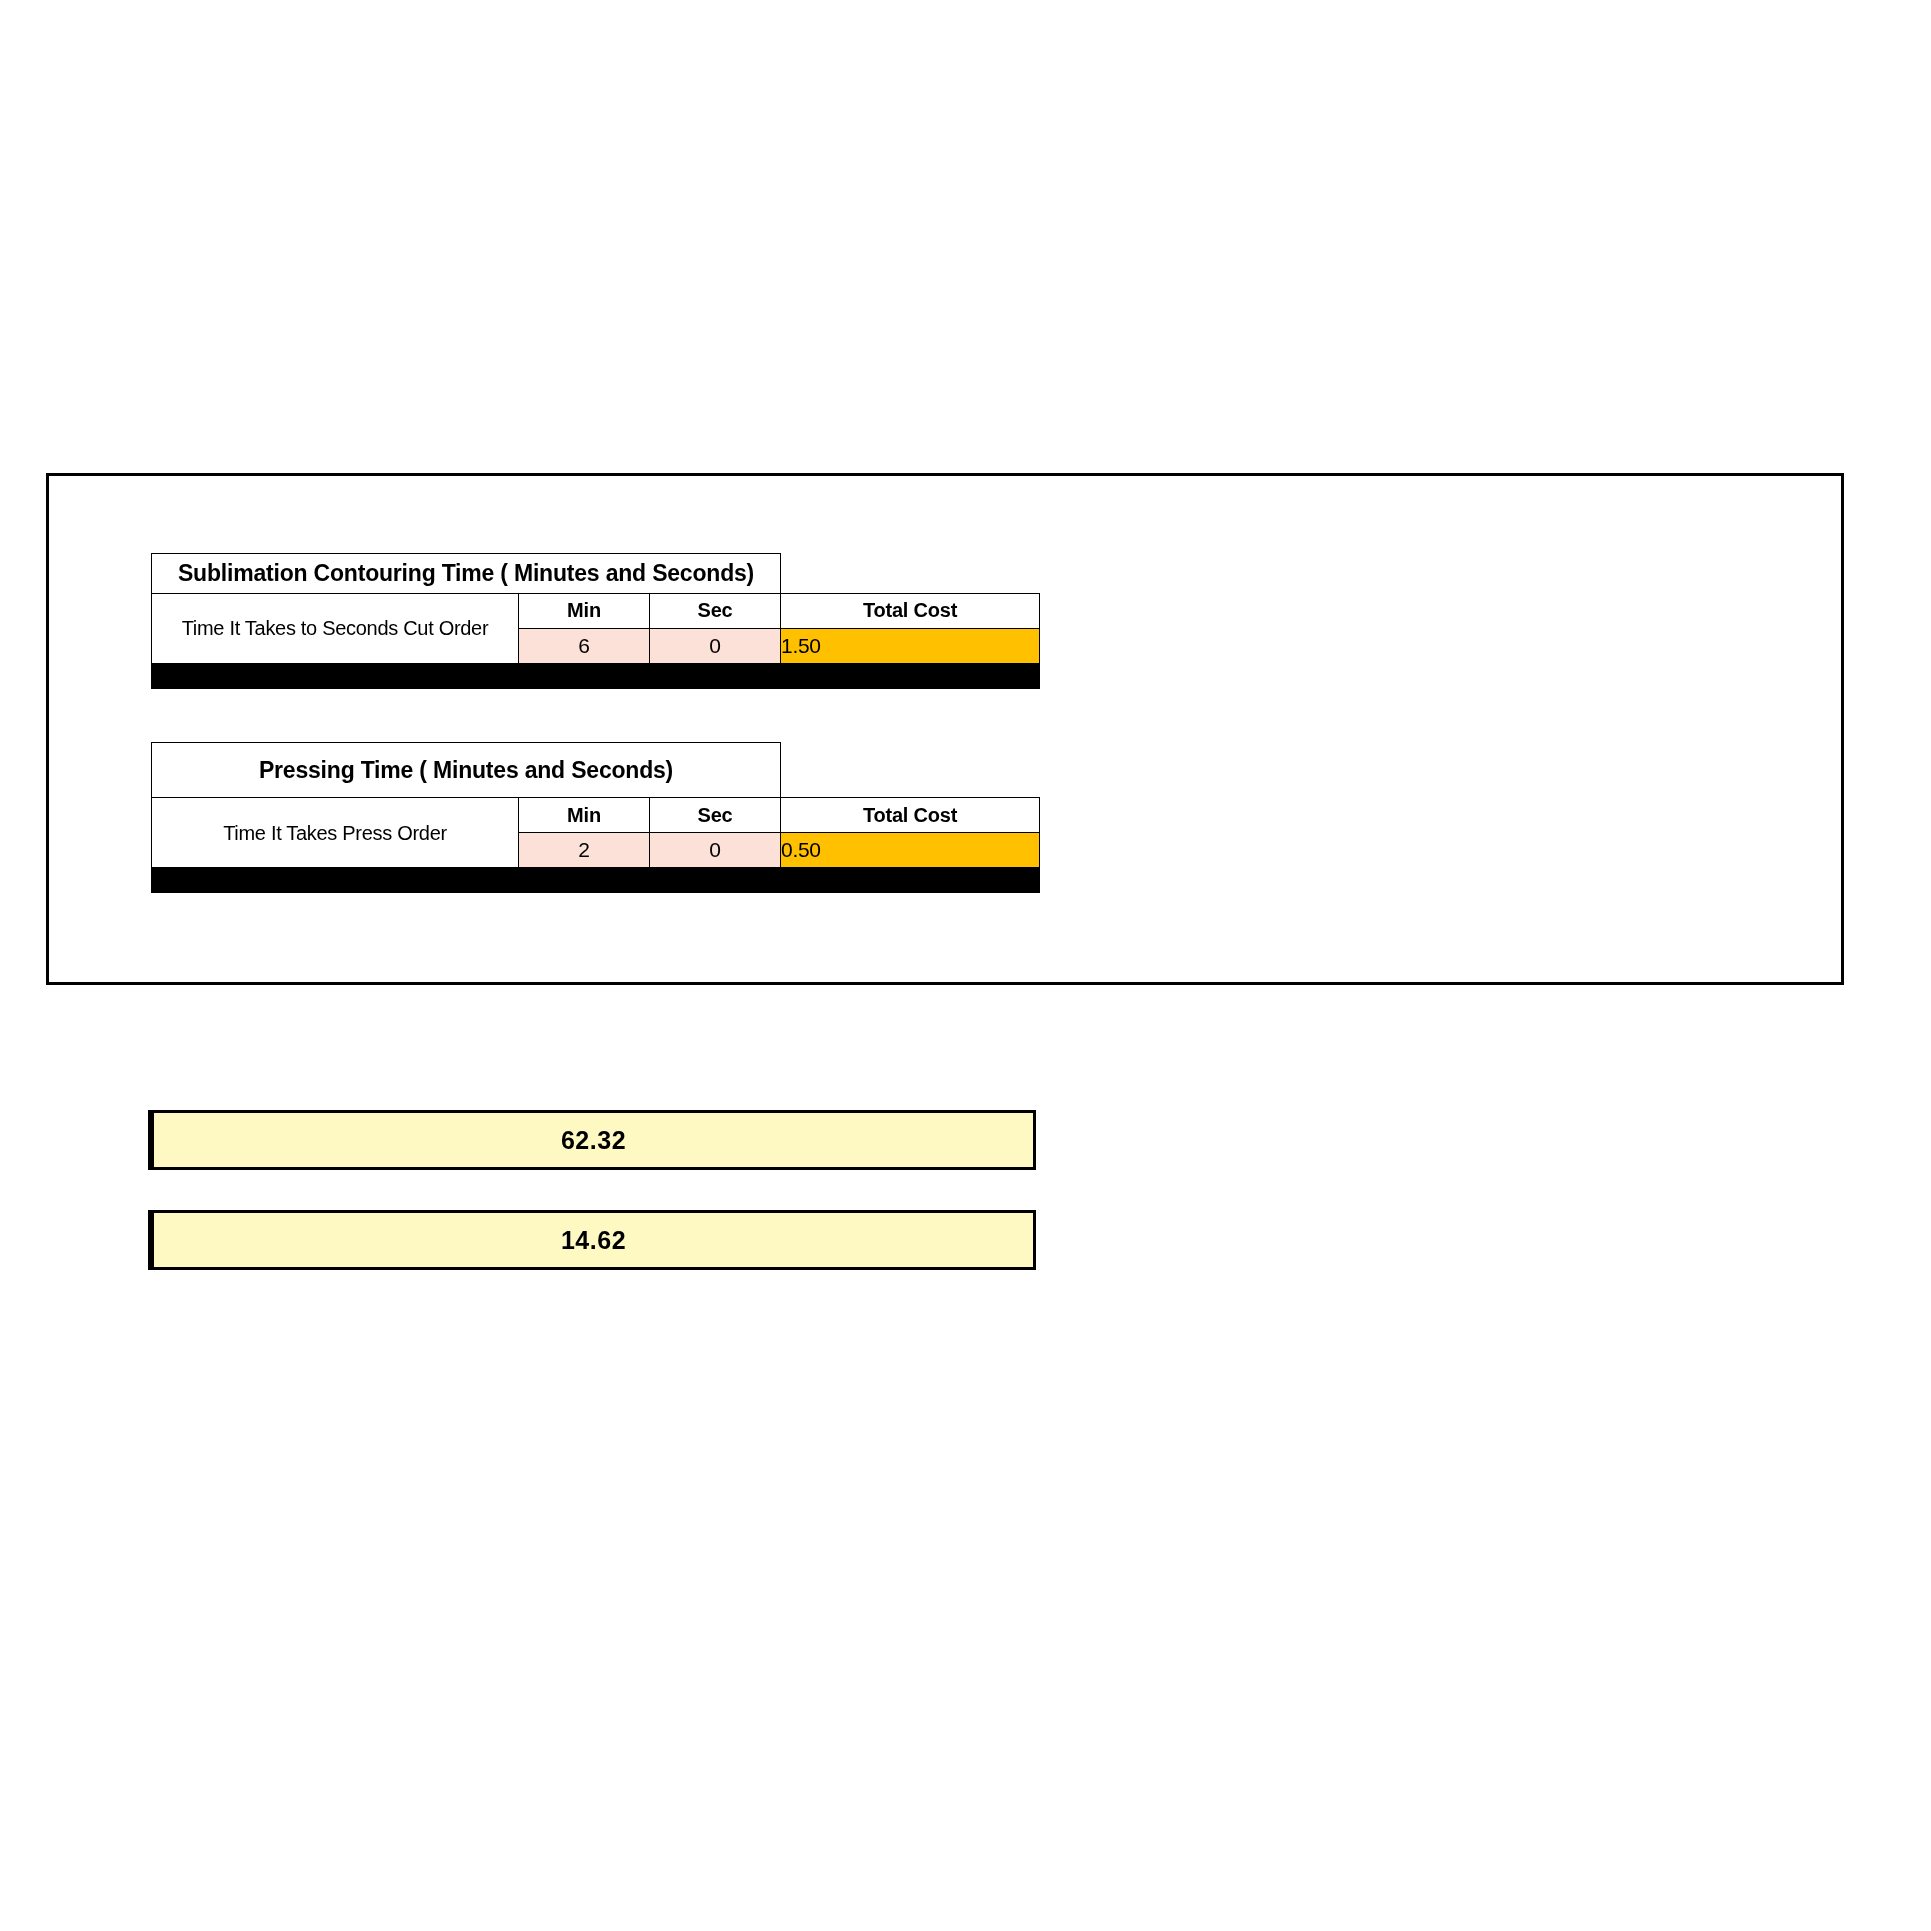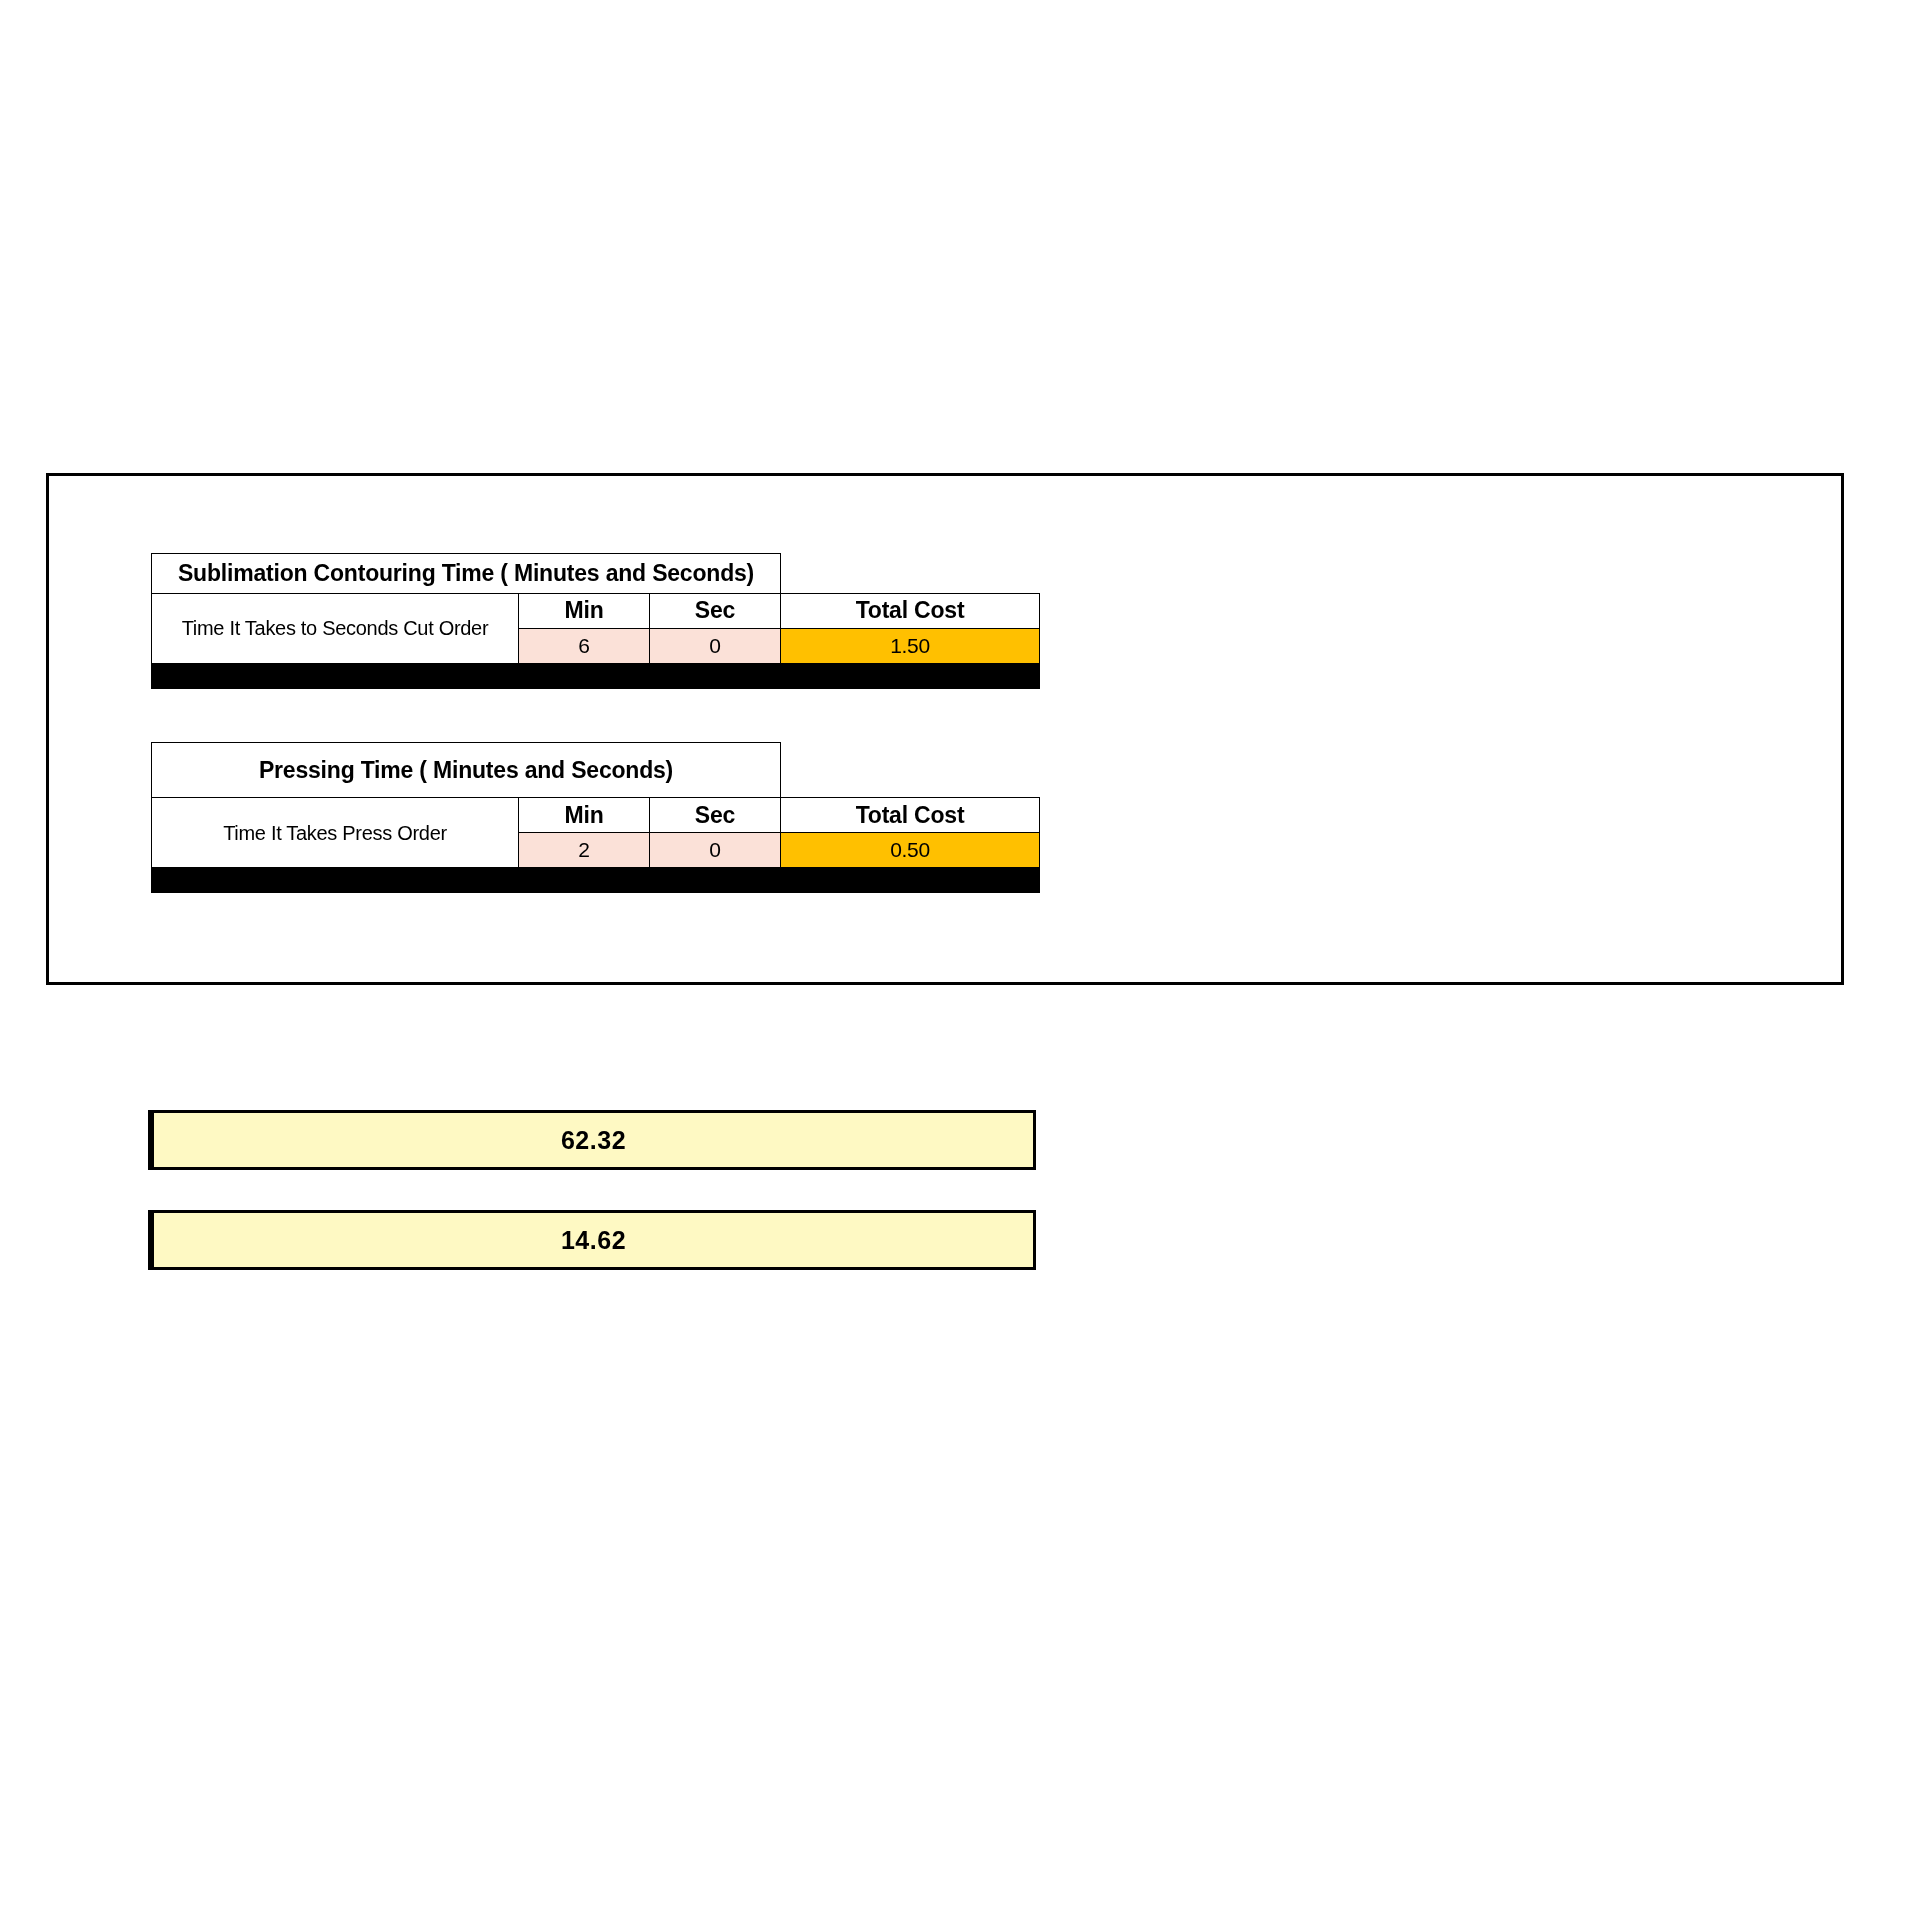--- a/index.html
+++ b/index.html
@@ -51,7 +51,7 @@
   }
 
   .col-head {
-    font-size: 23px;
+    font-size: 20px;
     font-weight: bold;
     text-align: center;
     height: 35px;

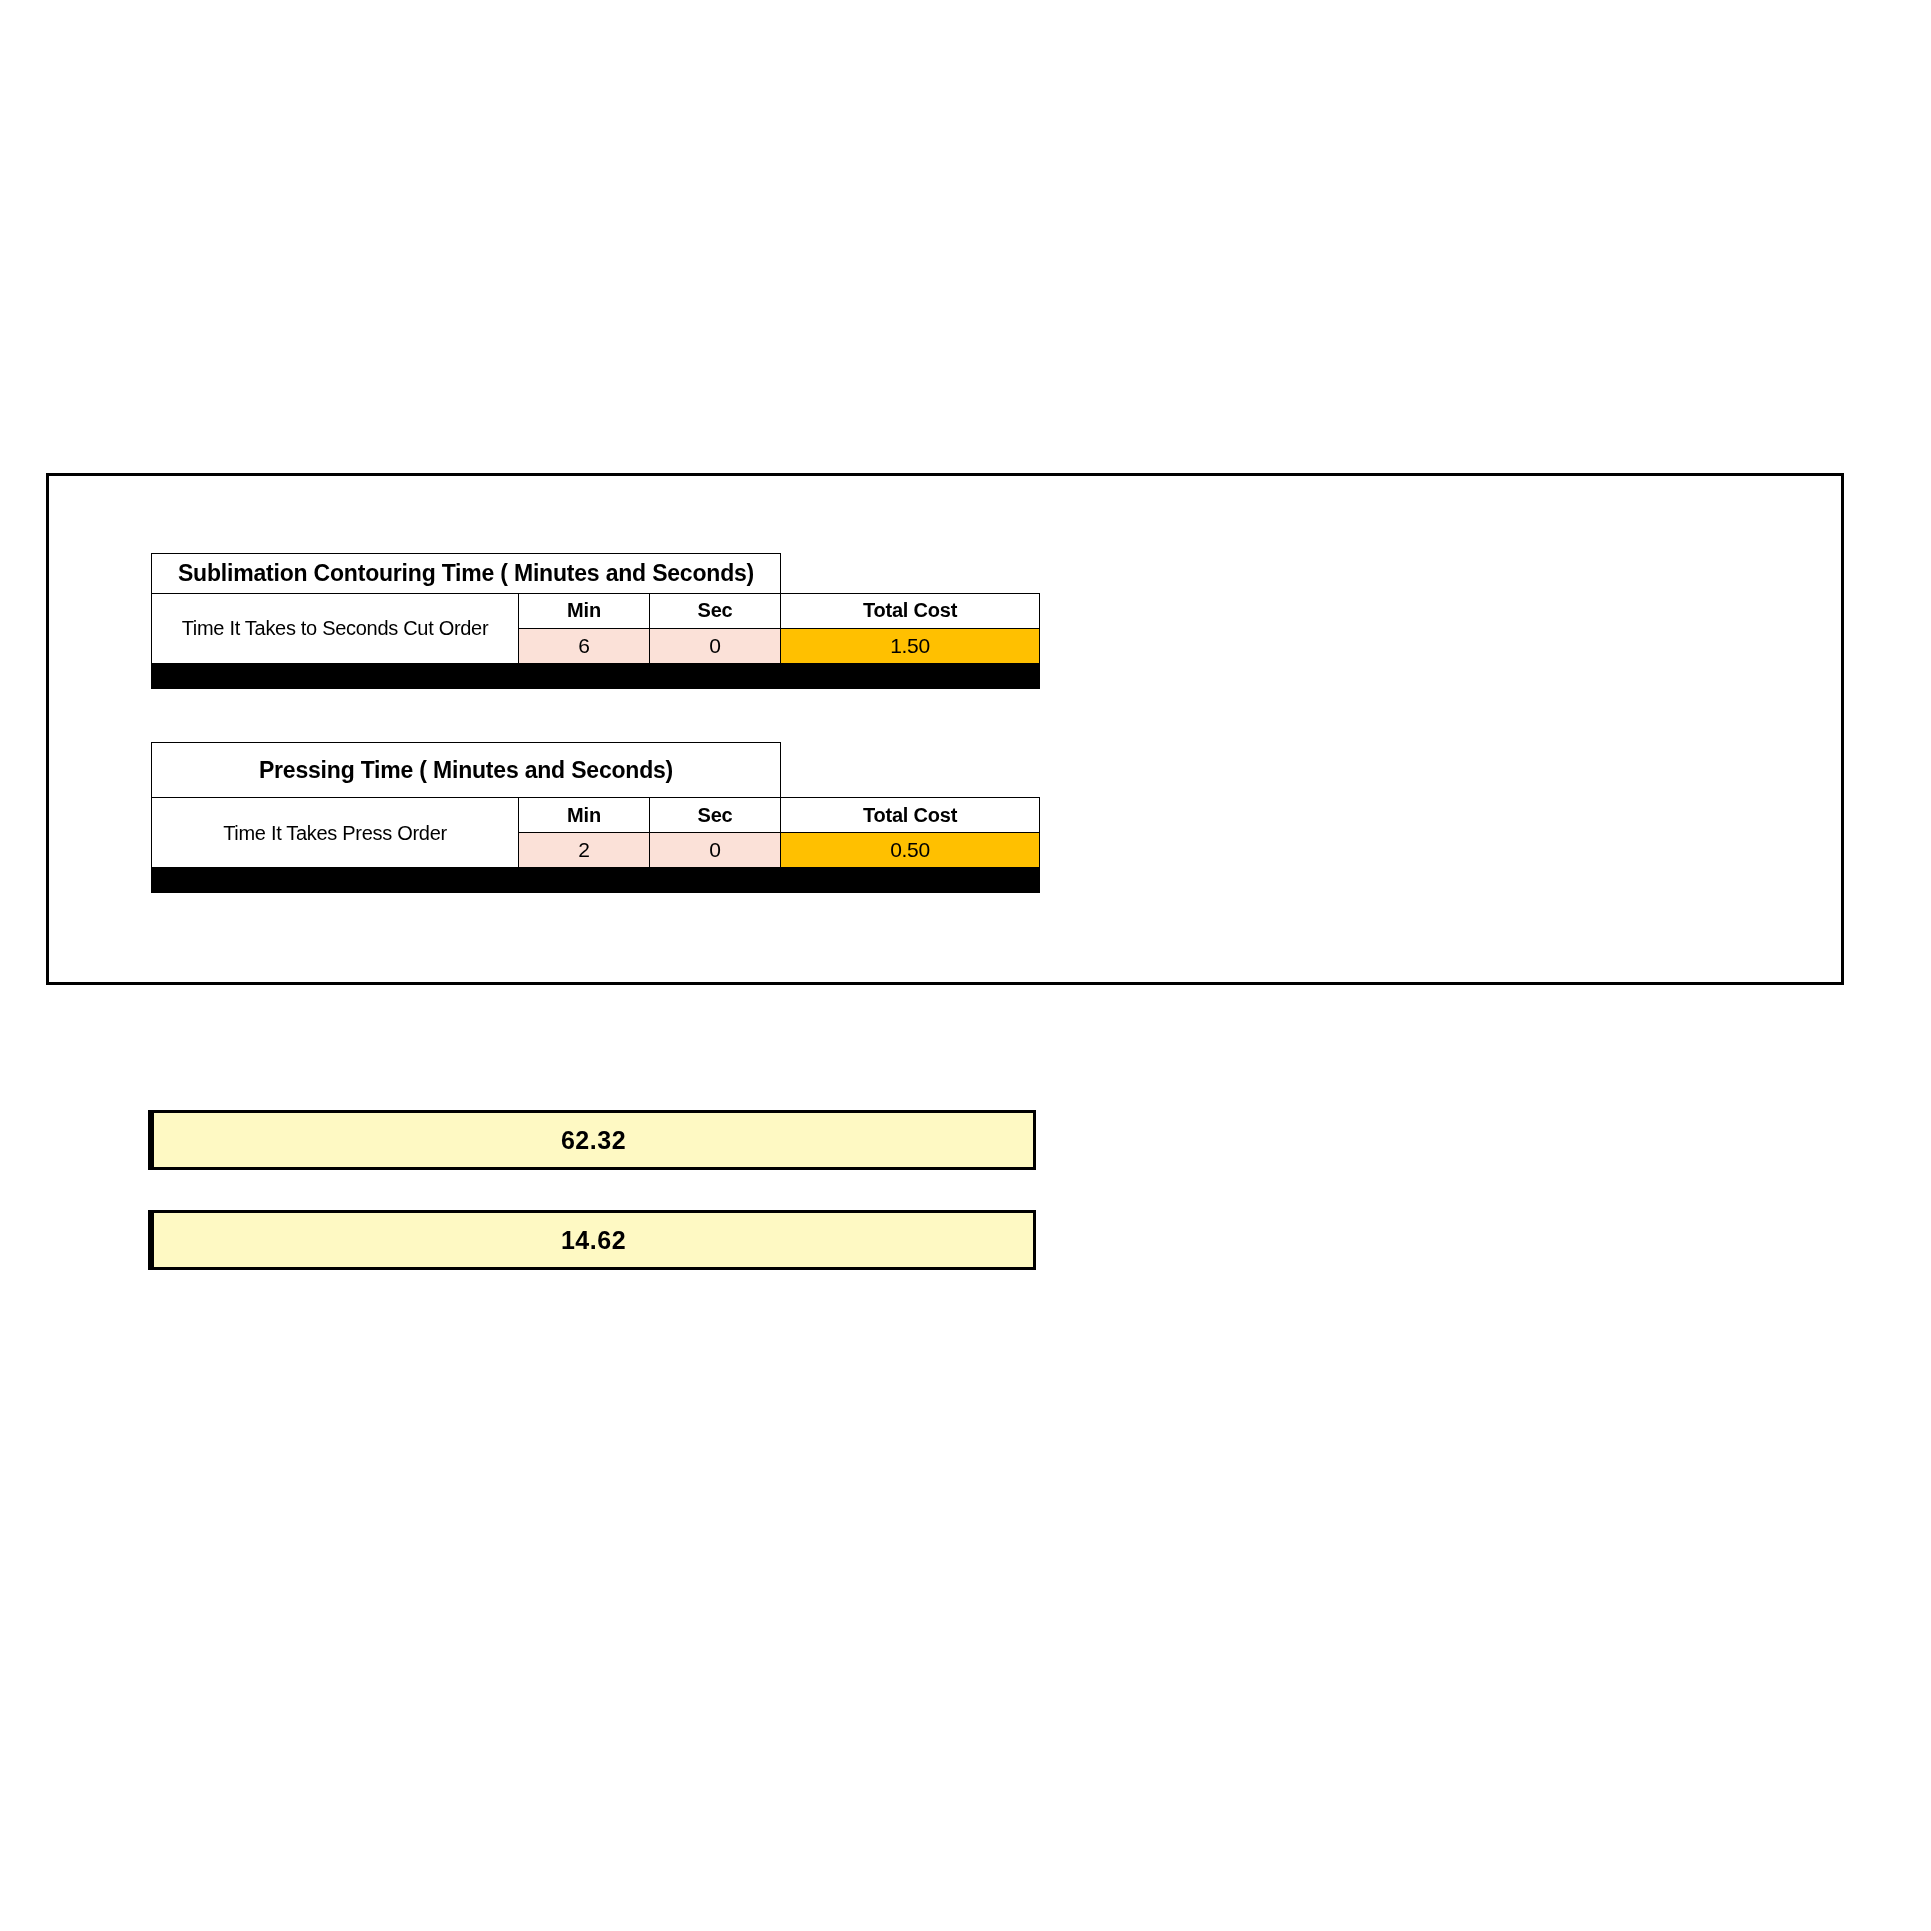--- a/index.html
+++ b/index.html
@@ -76,7 +76,7 @@
   .val-gold {
     background: #ffc000;
     font-size: 21px;
-    text-align: center;
+    text-align: left;
     height: 35px;
     letter-spacing: -0.3px;
   }

